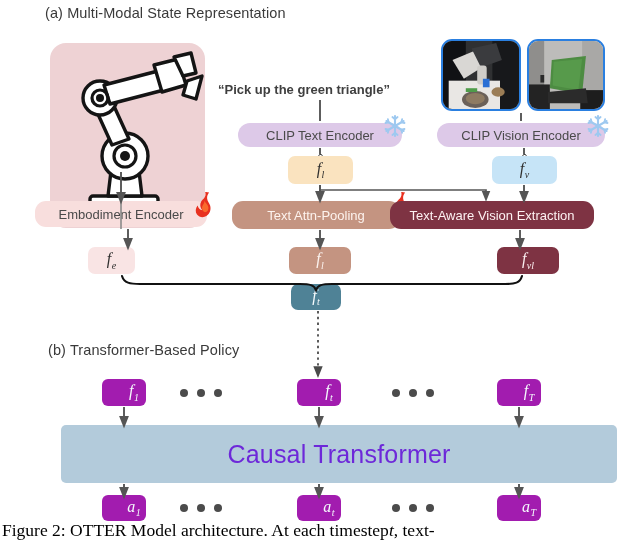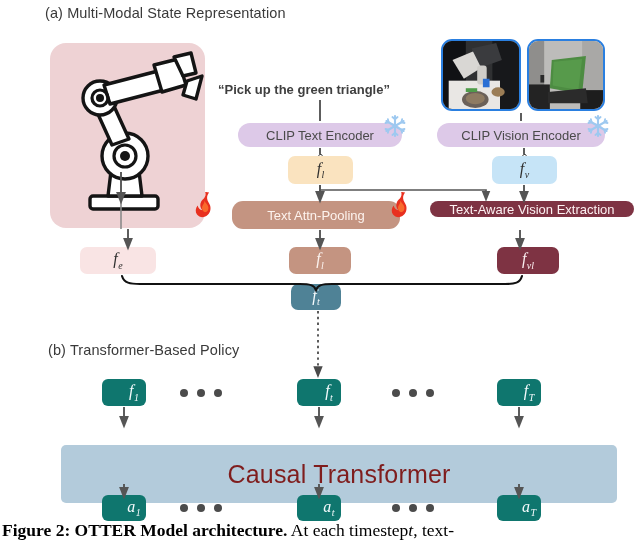--- a/index.html
+++ b/index.html
@@ -277,6 +277,9 @@
     </span>
   </div>
 
+  <div class="abs module embodiment" style="left:35px; top:201px; width:172px; height:26px;">
+    <span>Embodiment Encoder</span>
+  </div>
   <div class="abs" style="left:192px; top:191px; width:24px; height:27px;">
     <svg viewBox="0 0 24 27" width="24" height="27">
       <path d="M13.2 1 C14.6 6.4 11.1 7.6 9.2 10.6 C7.6 13.2 8.1 17 10.3 19.3

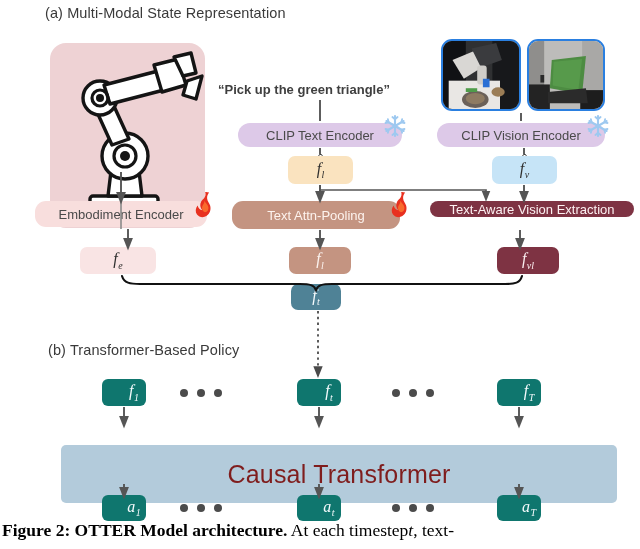--- a/index.html
+++ b/index.html
@@ -307,7 +307,7 @@
     </svg>
   </div>
 
-  <div class="abs module vision-extract" style="left:430px; top:201px; width:204px; height:16px;">
+  <div class="abs module vision-extract" style="left:390px; top:201px; width:204px; height:28px;">
     <span>Text-Aware Vision Extraction</span>
   </div>
 

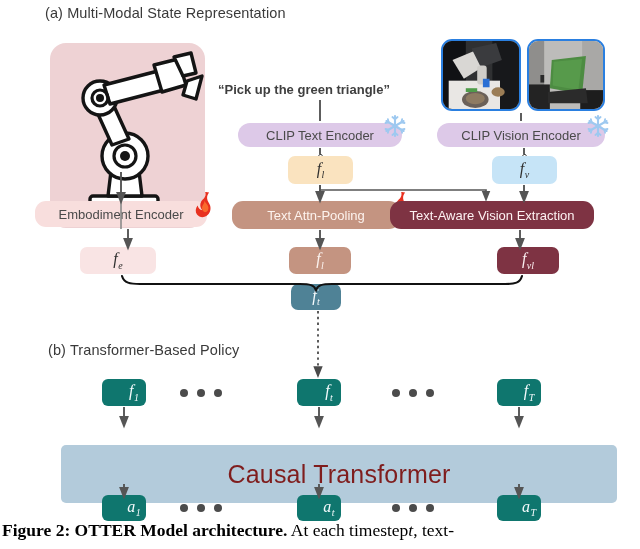--- a/index.html
+++ b/index.html
@@ -311,7 +311,7 @@
     <span>Text-Aware Vision Extraction</span>
   </div>
 
-  <div class="abs chip fe" style="left:80px; top:247px; width:76px; height:27px;">
+  <div class="abs chip fe" style="left:88px; top:247px; width:47px; height:27px;">
     <span><span>f</span><span class="sub">e</span></span>
   </div>
 

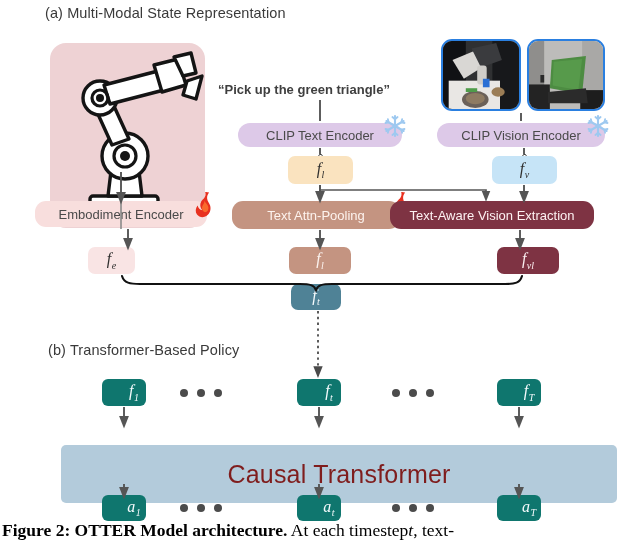--- a/index.html
+++ b/index.html
@@ -97,7 +97,7 @@
   .chip.fl         { background: #c49481; color: #fbf2ee; }
   .chip.fvl        { background: #7e3343; color: #fbeef0; margin-left: 8px; }
   .chip.ft         { background: #4f8296; color: #f4fafc; }
-  .chip.token      { background: #0f766e; color: #f4fafc; border-radius: 6px; padding-left: 20px; }
+  .chip.token      { background: #a21caf; color: #f4fafc; border-radius: 6px; padding-left: 20px; }
 
   .hat-wrap { position: relative; display: inline-block; }
   .hat-wrap .hat {

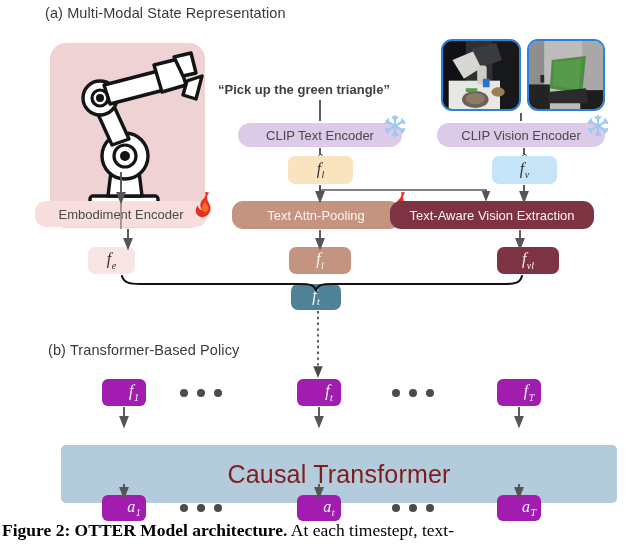--- a/index.html
+++ b/index.html
@@ -67,11 +67,10 @@
   }
   .module.transformer {
     background: #b3cbdb;
-    color: #7f1d1d;
+    color: #6d28d9;
     font-size: 25px;
     border-radius: 5px;
     letter-spacing: 0.2px;
-    margin-top: 20px;
   }
 
   

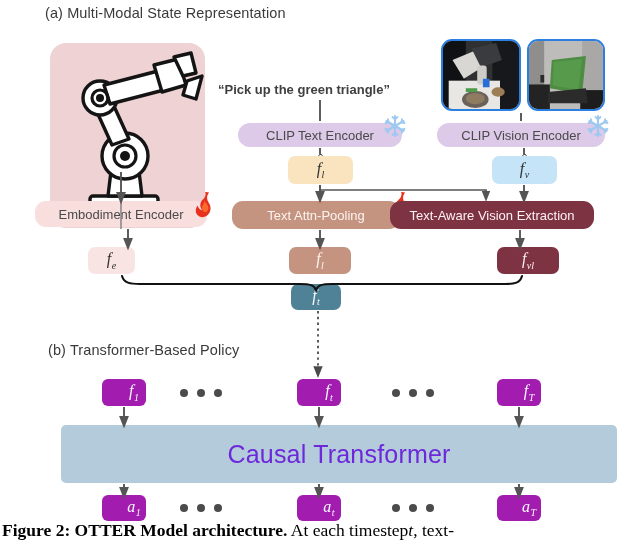--- a/index.html
+++ b/index.html
@@ -143,7 +143,7 @@
     white-space: nowrap;
     line-height: 1;
   }
-  .caption b { font-weight: bold; }
+  .caption b { font-weight: normal; }
   .caption .ital { font-style: italic; }
 
   svg.overlay {

